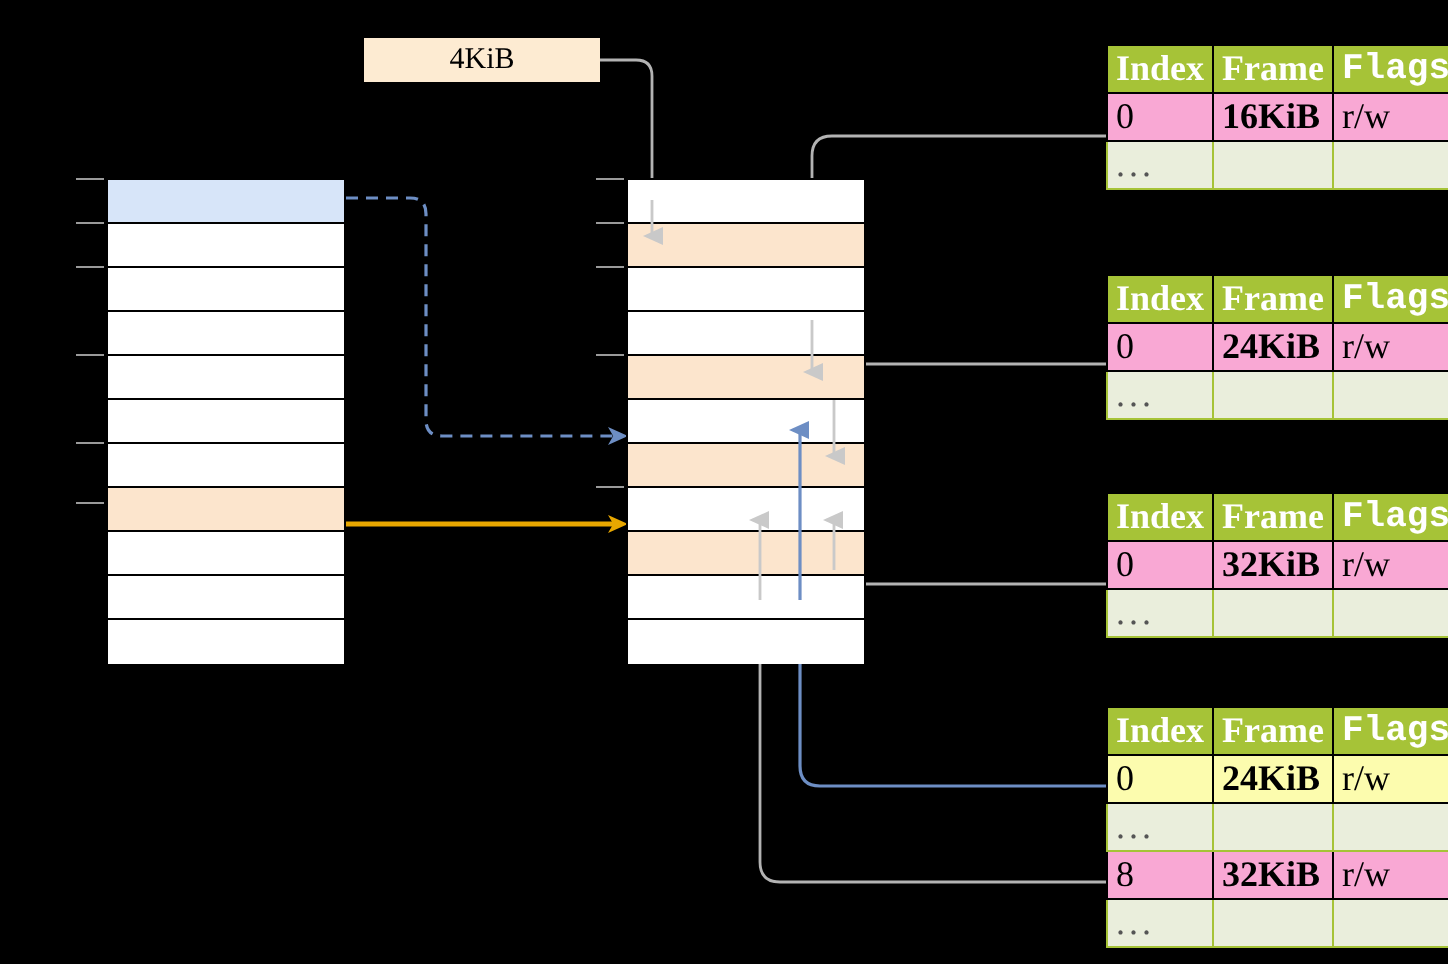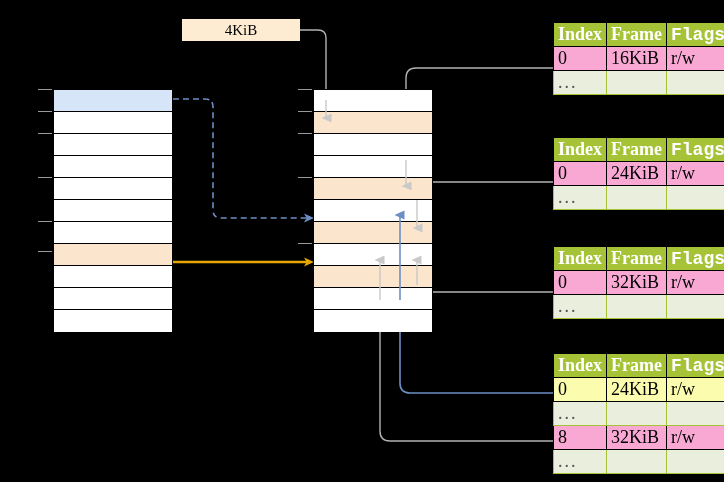--- a/index.html
+++ b/index.html
@@ -78,7 +78,7 @@
     border-color: #000;
   }
   .ptable td.idx   { width: 56px; }
-  .ptable td.frm   { width: 62px; }
+  .ptable td.frm   { width: 62px; font-weight: bold; }
   .ptable td.flg   { width: 58px; }
   .ptable th.idx   { width: 56px; }
   .ptable th.frm   { width: 62px; }

